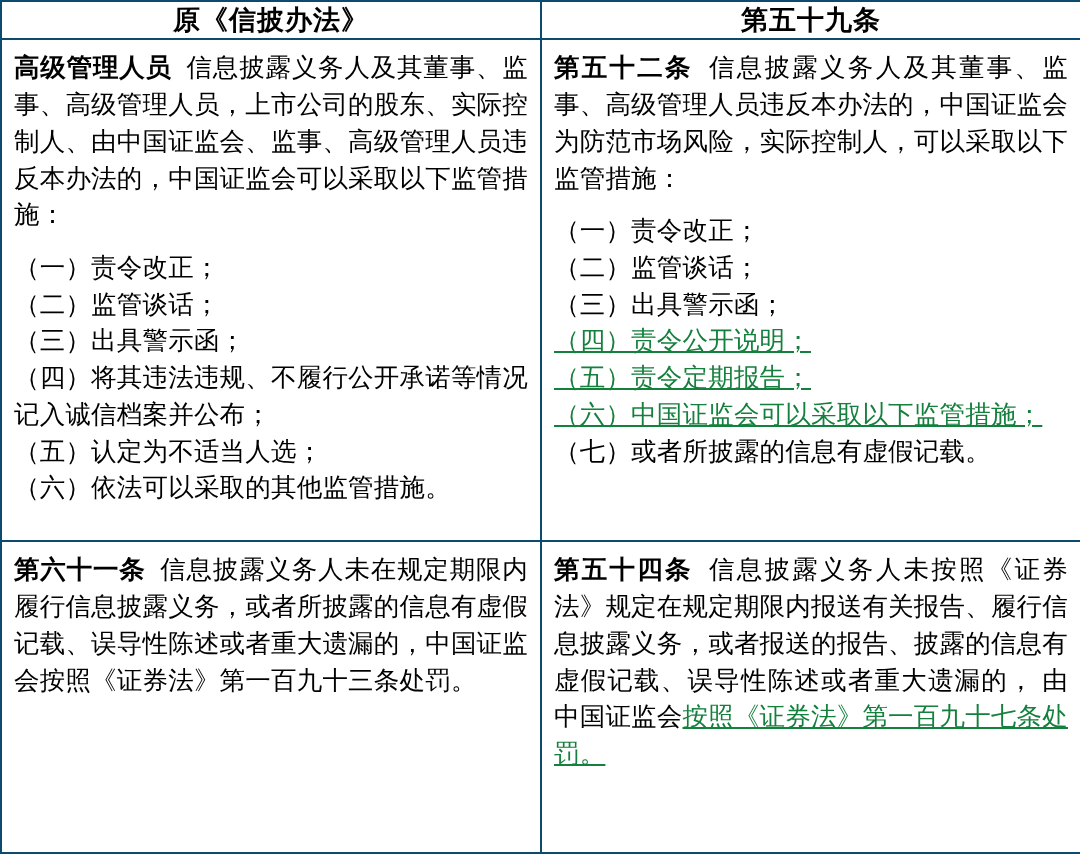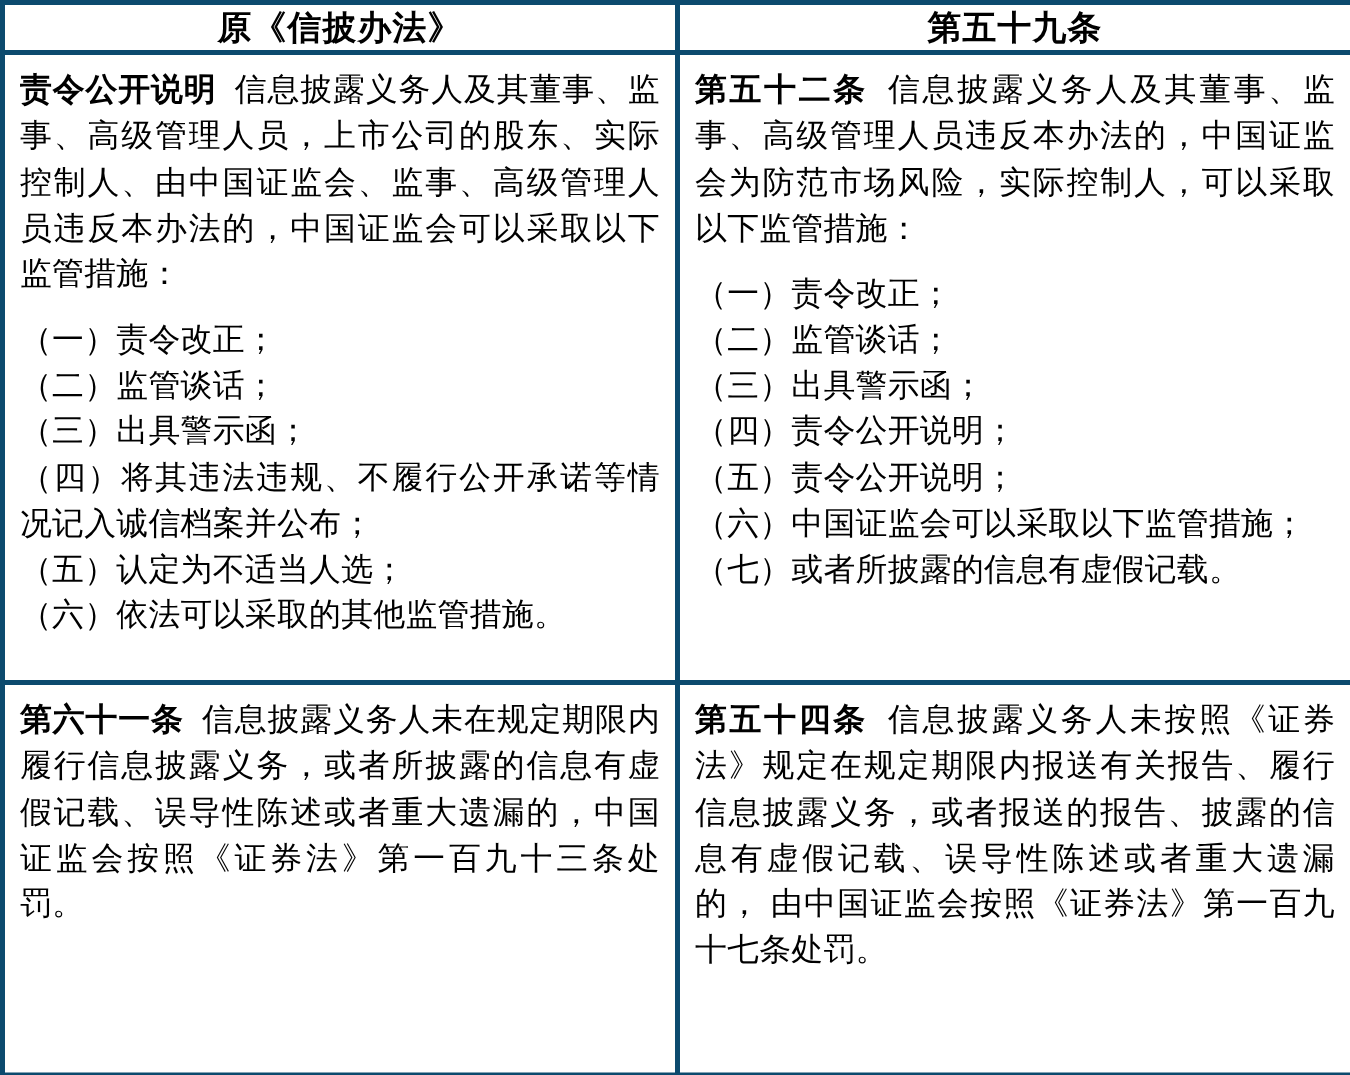--- a/index.html
+++ b/index.html
@@ -20,7 +20,7 @@
     table-layout: fixed;
   }
   .doc-table td, .doc-table th {
-    border: 4px solid #0c4a6e;
+    border: 2px solid #0c4a6e;
     vertical-align: top;
     padding: 0;
   }

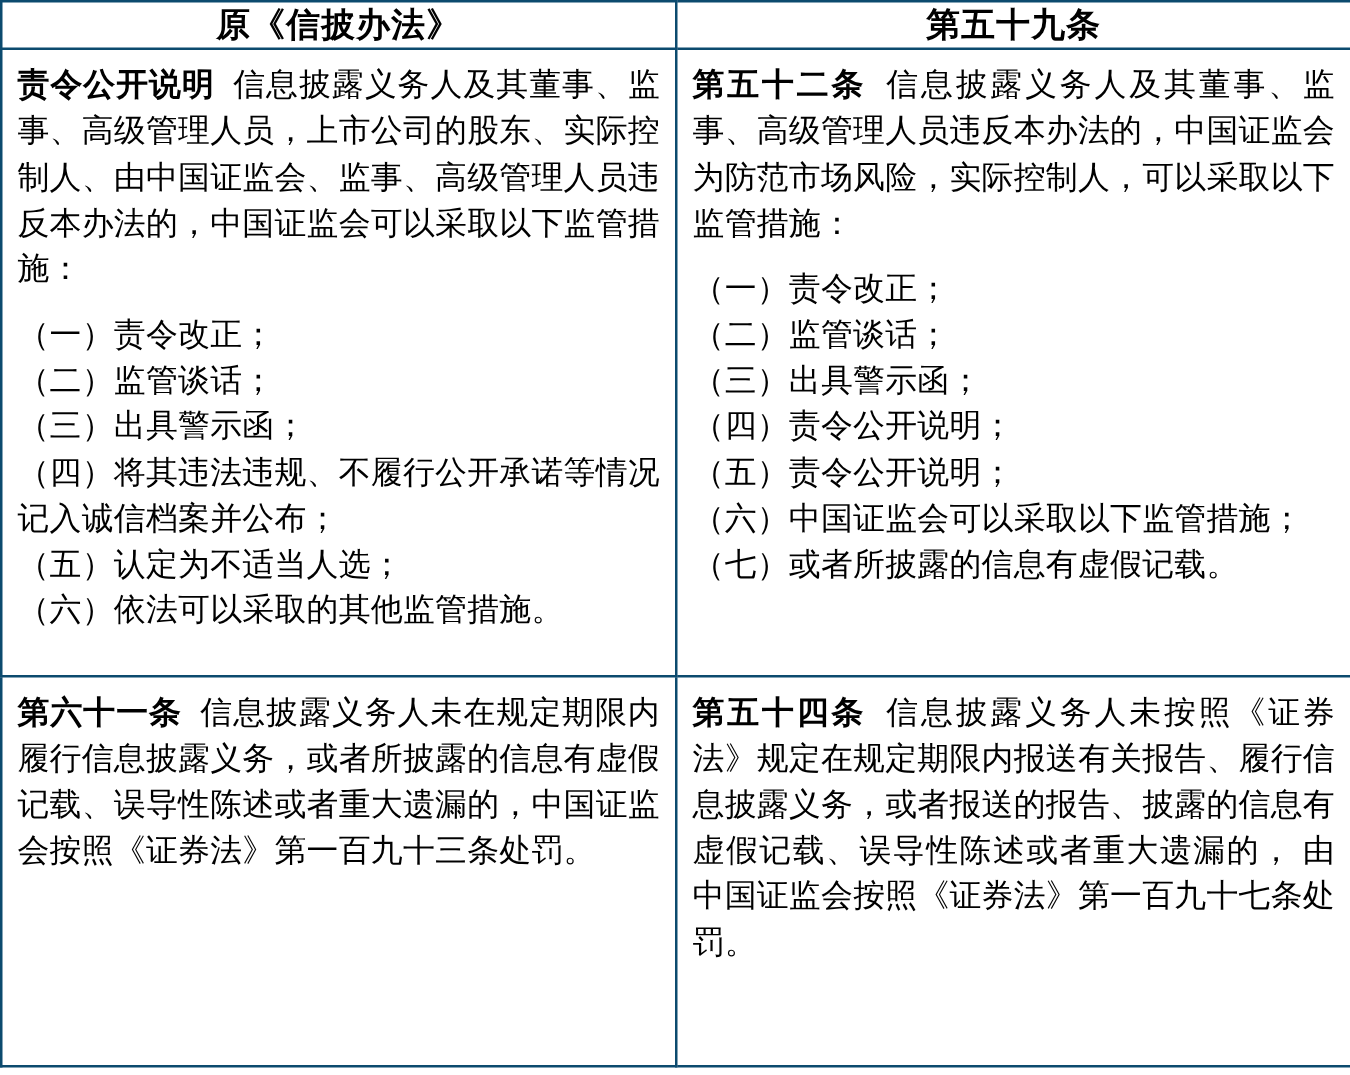--- a/index.html
+++ b/index.html
@@ -77,7 +77,7 @@
       <td>
         <div class="cell-body">
           <p class="para">
-            <span class="art-label">责令公开说明</span><span class="sp"></span><span>信息披露义务人及其董事、监事、高级管理人员，上市公司的股东、实际控制人、由中国证监会、监事、高级管理人员违反本办法的，中国证监会可以采取以下监管措施：</span>
+            <span class="art-label">高级管理人员</span><span class="sp"></span><span>信息披露义务人及其董事、监事、高级管理人员，上市公司的股东、实际控制人、由中国证监会、监事、高级管理人员违反本办法的，中国证监会可以采取以下监管措施：</span>
           </p>
           <div class="gap"></div>
           <p class="para">（一）责令改正；</p>

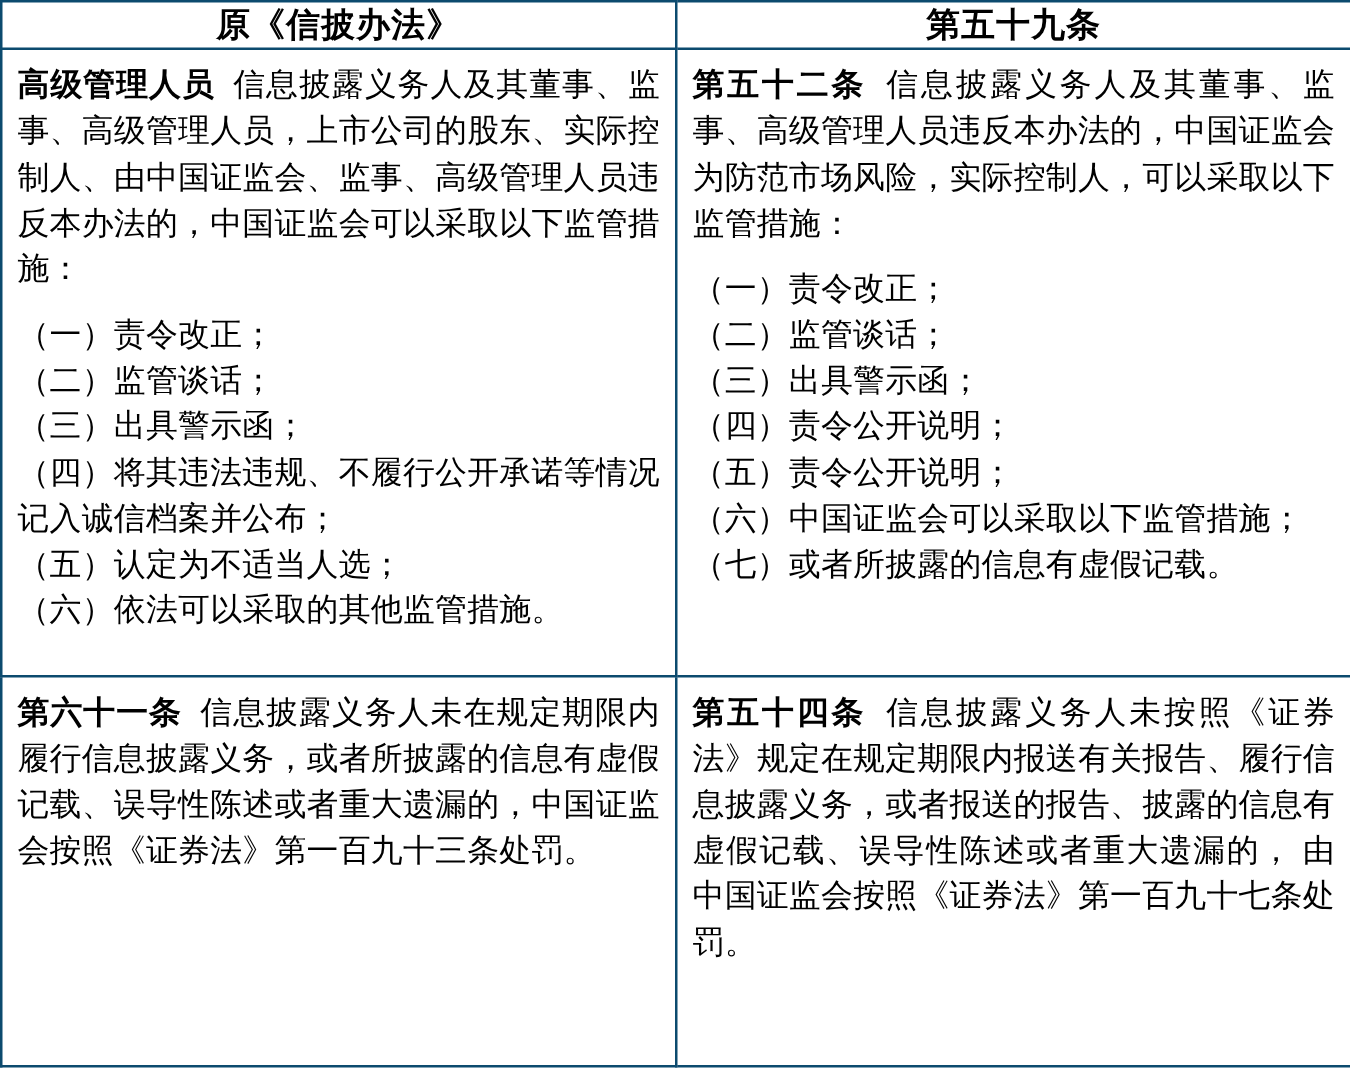--- a/index.html
+++ b/index.html
@@ -53,7 +53,8 @@
   }
   .sp { display: inline-block; width: 14px; }
   .red {
-    color: #000000;
+    color: #15803d;
+    text-decoration: underline;
   }
   .row-top td { height: 500px; }
   .row-bottom td { height: 310px; }

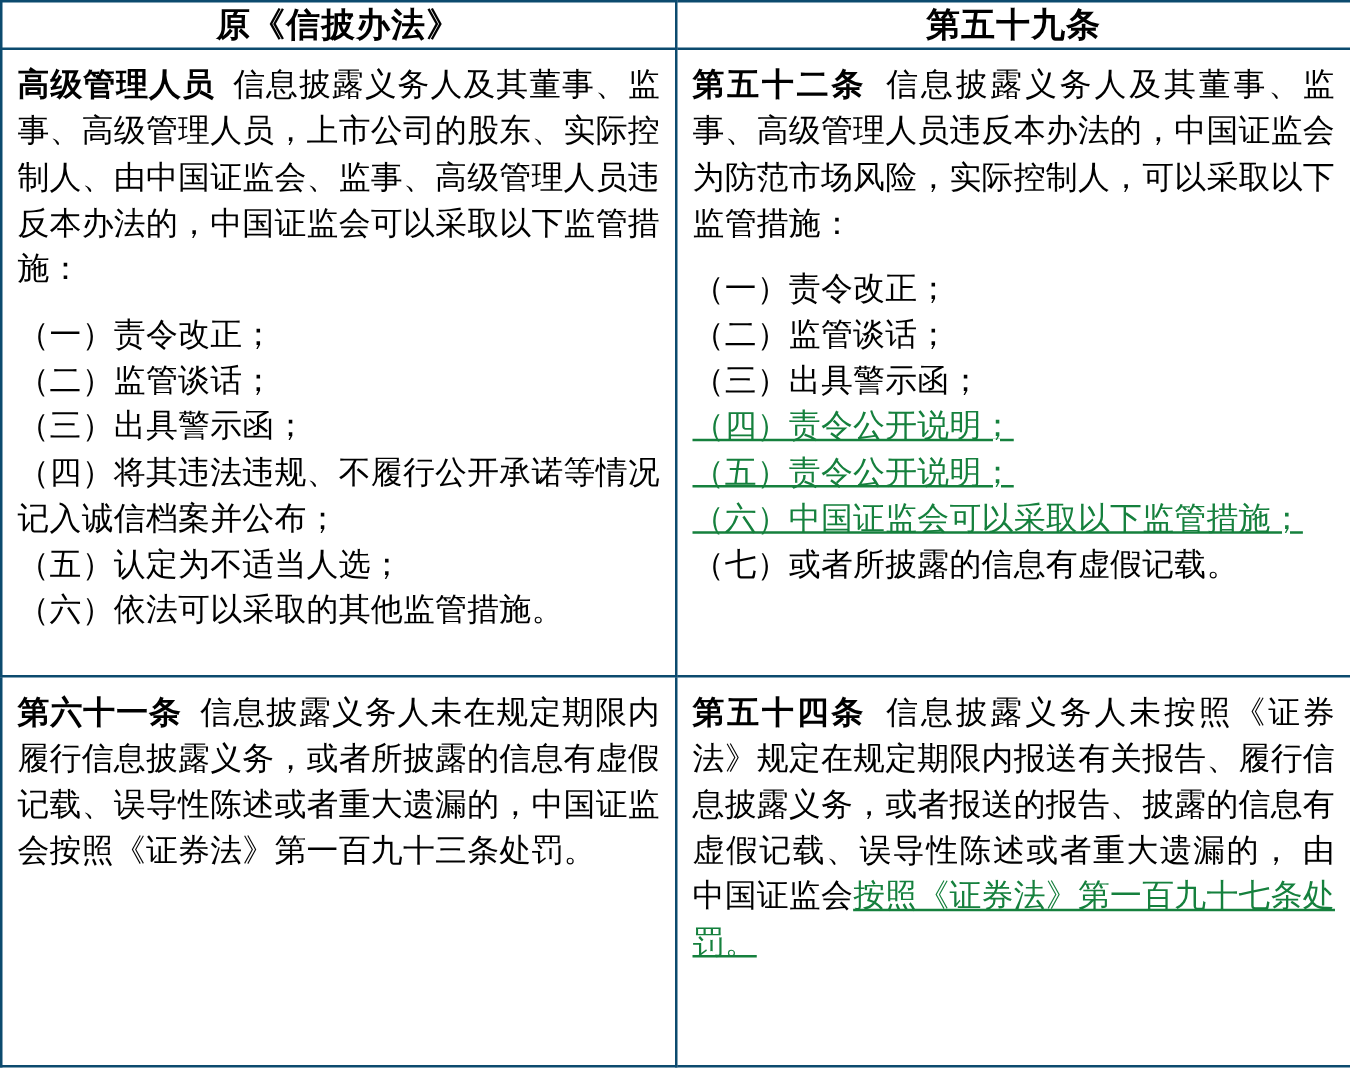--- a/index.html
+++ b/index.html
@@ -99,7 +99,7 @@
           <p class="para">（二）监管谈话；</p>
           <p class="para">（三）出具警示函；</p>
           <p class="para red">（四）责令公开说明；</p>
-          <p class="para red">（五）责令公开说明；</p>
+          <p class="para red">（五）责令定期报告；</p>
           <p class="para red">（六）中国证监会可以采取以下监管措施；</p>
           <p class="para">（七）或者所披露的信息有虚假记载。</p>
         </div>

